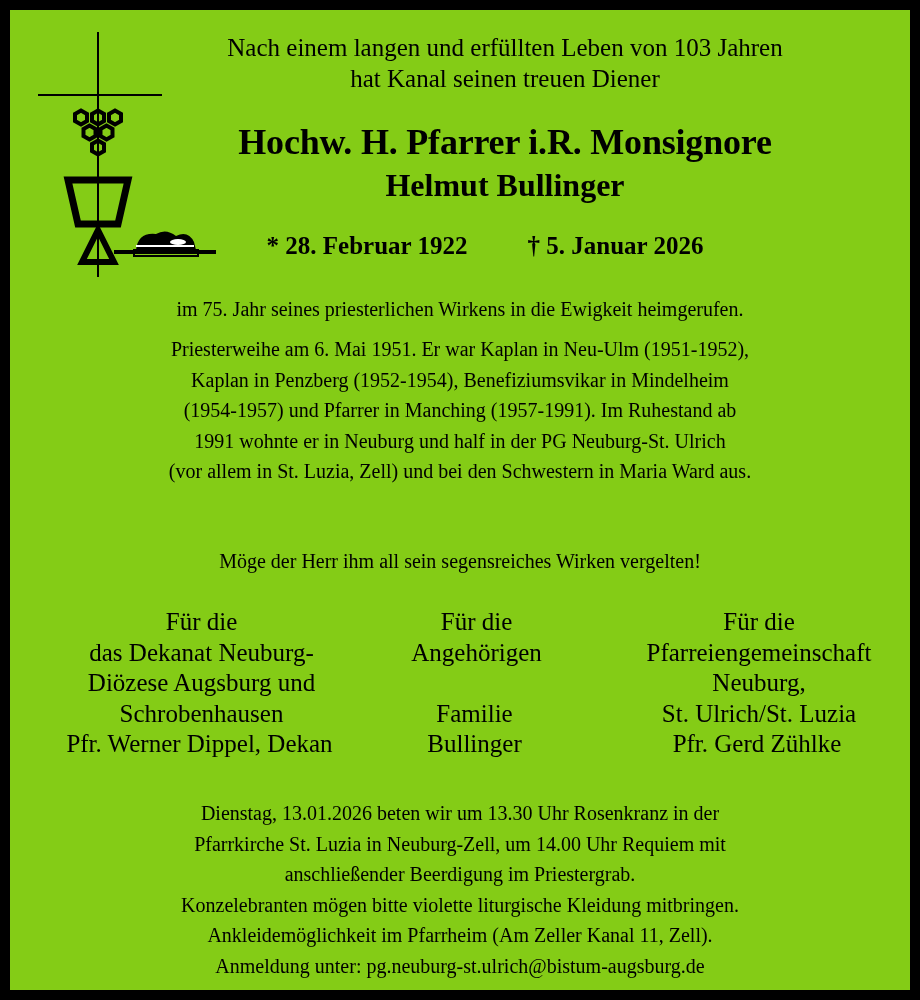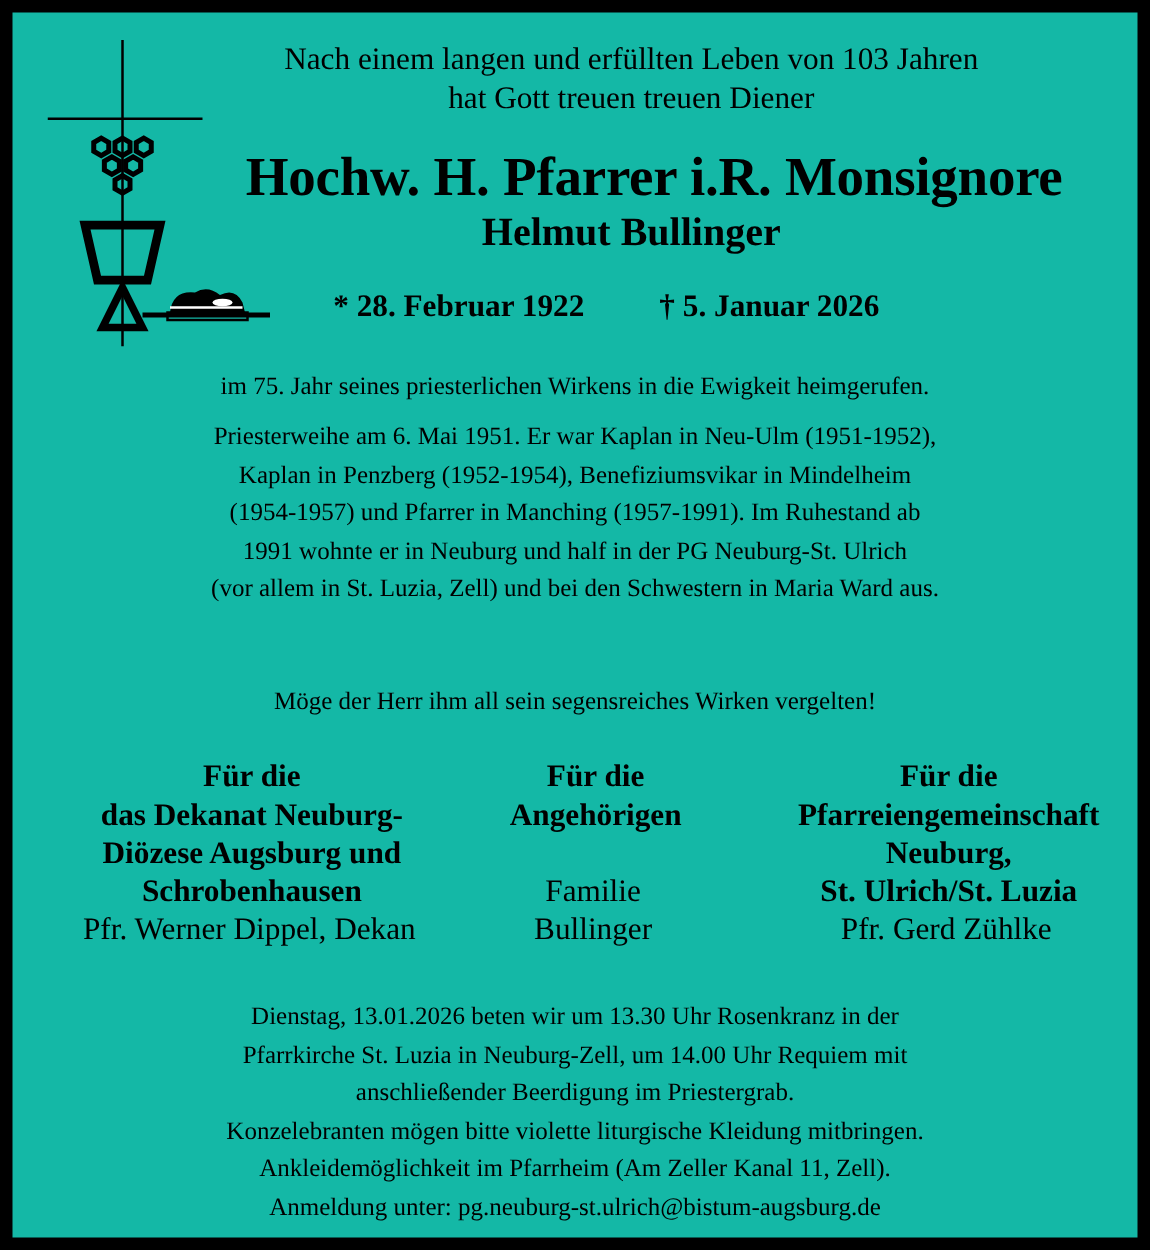--- a/index.html
+++ b/index.html
@@ -6,7 +6,7 @@
   body { width:920px; height:1000px; background:#000; overflow:hidden; }
   .frame {
     position:absolute; left:10px; top:10px; width:900px; height:980px;
-    background:#14b8a6; color:#000;
+    background:#84cc16; color:#000;
     font-family: "Liberation Serif", "DejaVu Serif", serif;
   }
   .emblem { position:absolute; left:28px; top:22px; width:180px; height:250px; }

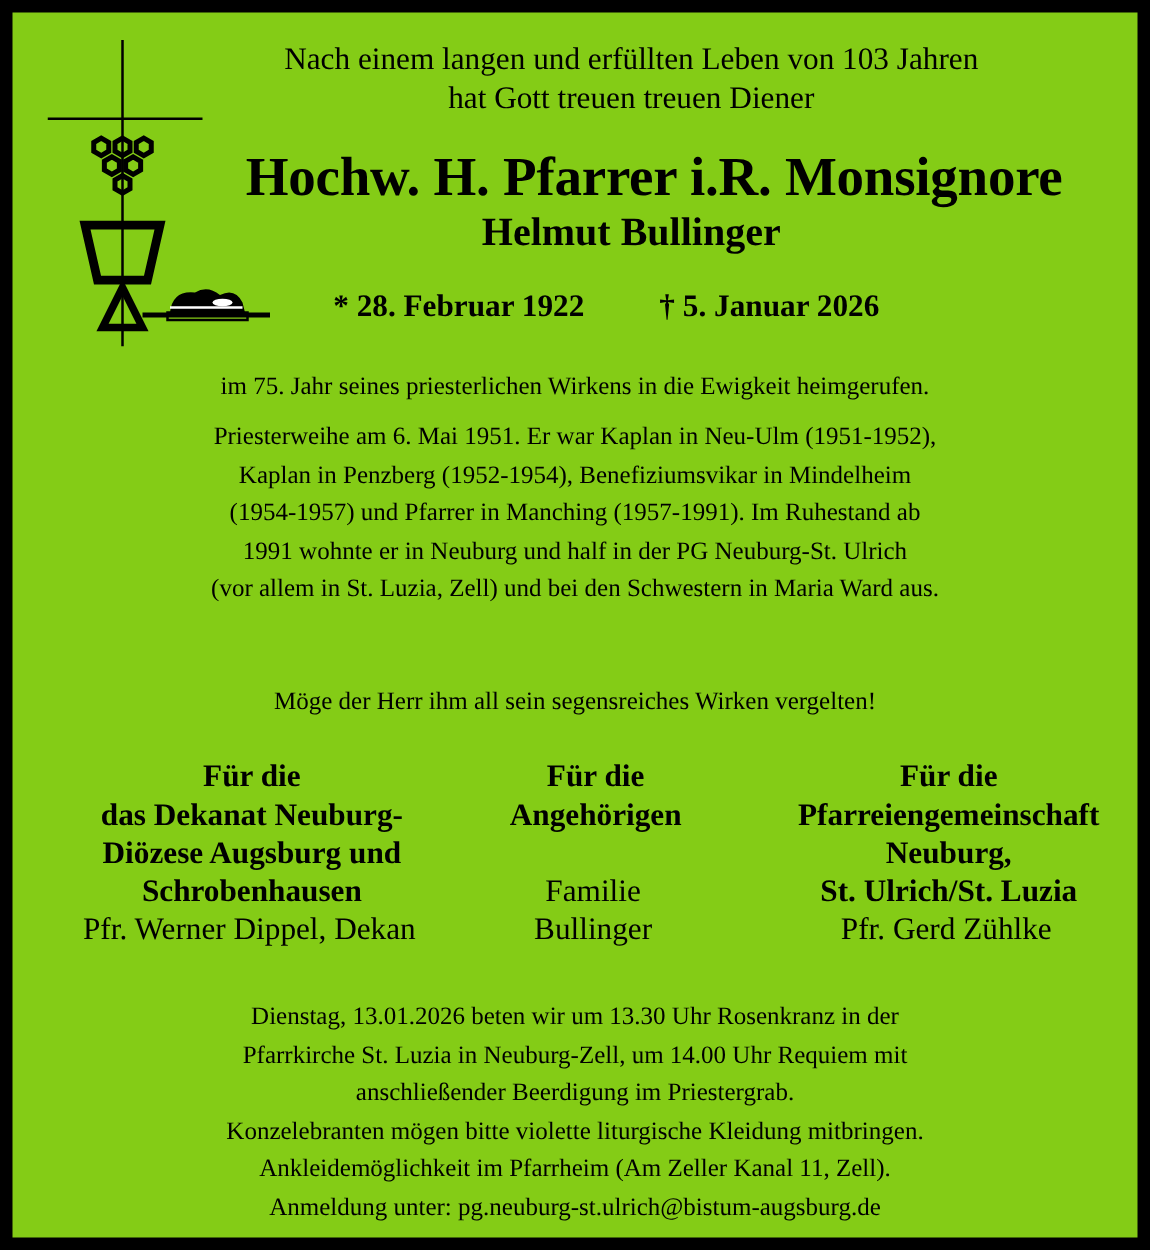--- a/index.html
+++ b/index.html
@@ -58,7 +58,7 @@
   <div class="header">
     <div class="intro">
       <div>Nach einem langen und erfüllten Leben von 103 Jahren</div>
-      <div>hat Gott treuen treuen Diener</div>
+      <div>hat Kanal seinen treuen Diener</div>
     </div>
     <div class="title1">Hochw. H. Pfarrer i.R. Monsignore</div>
     <div class="title2">Helmut Bullinger</div>

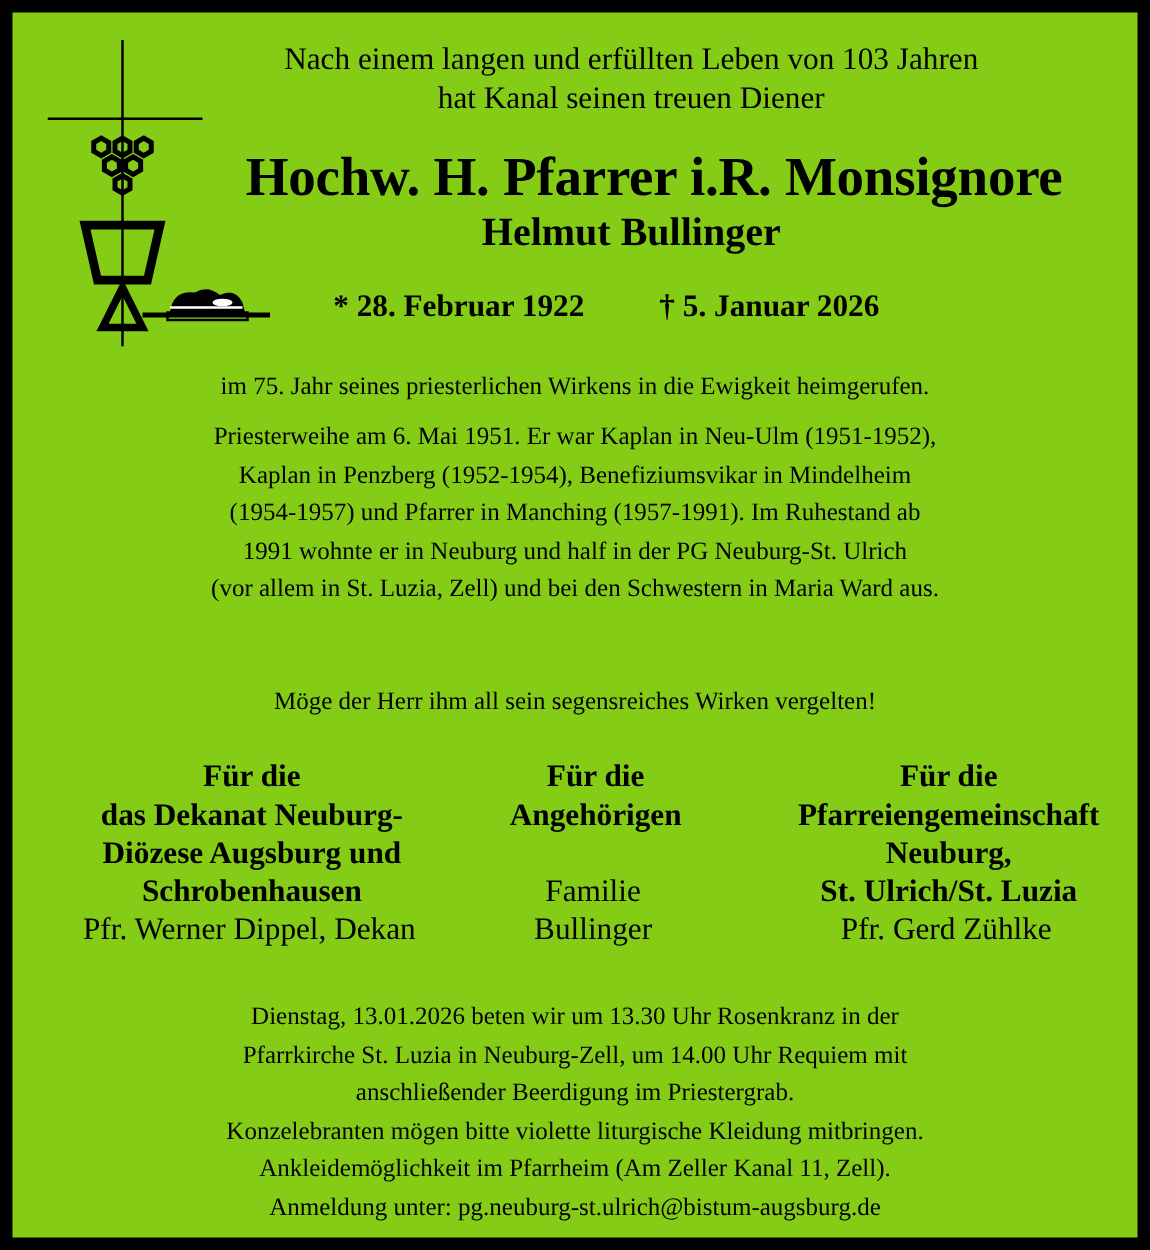--- a/index.html
+++ b/index.html
@@ -14,7 +14,7 @@
     position:absolute; left:150px; top:22px; width:690px; text-align:center;
   }
   .intro { font-size:25px; line-height:31px; }
-  .title1 { font-size:44px; font-weight:bold; line-height:42px; margin-top:27px; letter-spacing:-0.2px;text-align:right;}
+  .title1 { font-size:36px; font-weight:bold; line-height:42px; margin-top:27px; letter-spacing:-0.2px;}
   .title2 { font-size:32px; font-weight:bold; line-height:44px; }
   .dates { font-size:25px; font-weight:bold; line-height:30px; display:flex; justify-content:center; gap:60px; margin-left:-40px;margin-top:24px;}
   .body-text { position:absolute; left:0; width:900px; text-align:center; font-size:20px; line-height:30.5px; }

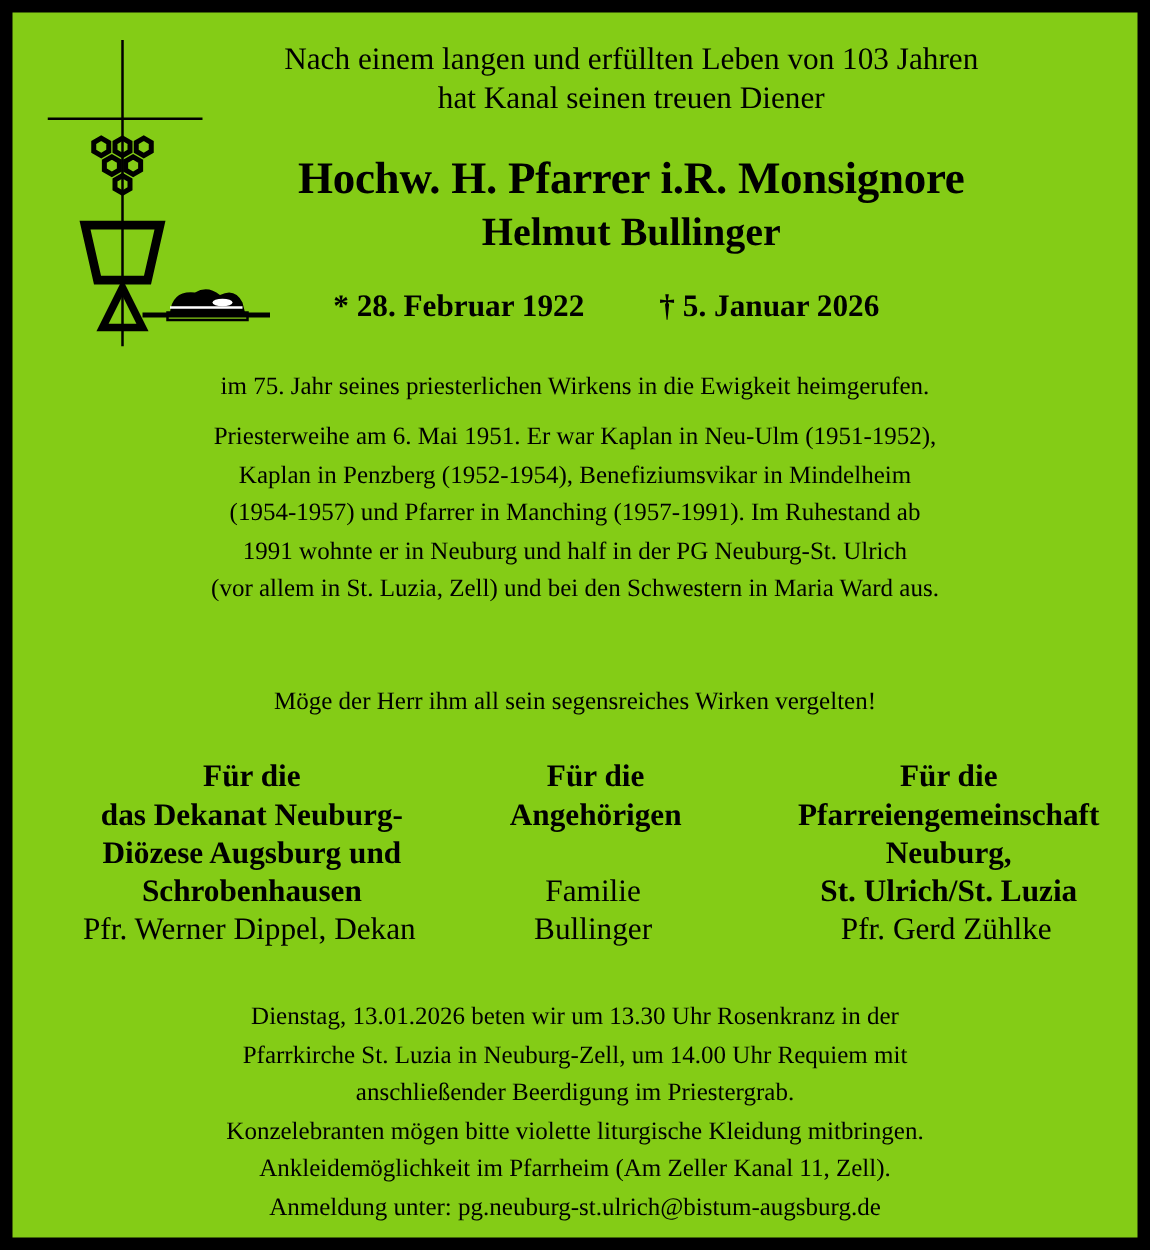--- a/index.html
+++ b/index.html
@@ -23,7 +23,7 @@
   .p3 { top:536px; }
   .cols { position:absolute; top:597px; left:0; width:900px; display:flex; font-size:25px; line-height:30.5px; text-align:center; }
   .col { display:flex; flex-direction:column; }
-  .col .h { font-weight:bold;margin-left:48px; }
+  .col .h { font-weight:normal;margin-left:48px; }
   .col .sig { margin-top:auto;padding-left:44px; }
   .c1 { width:335px; }
   .c2 { width:215px; }

